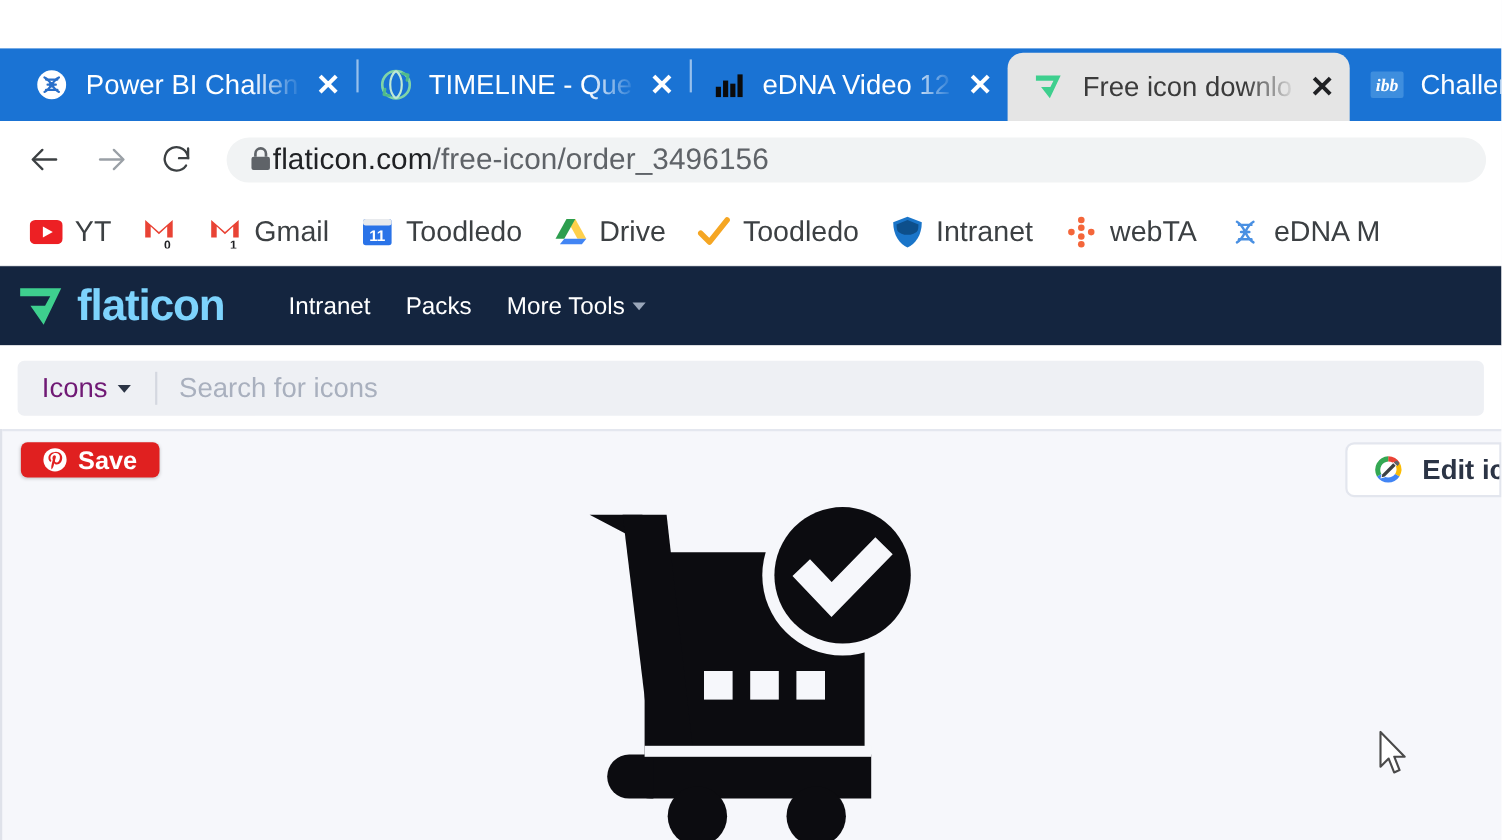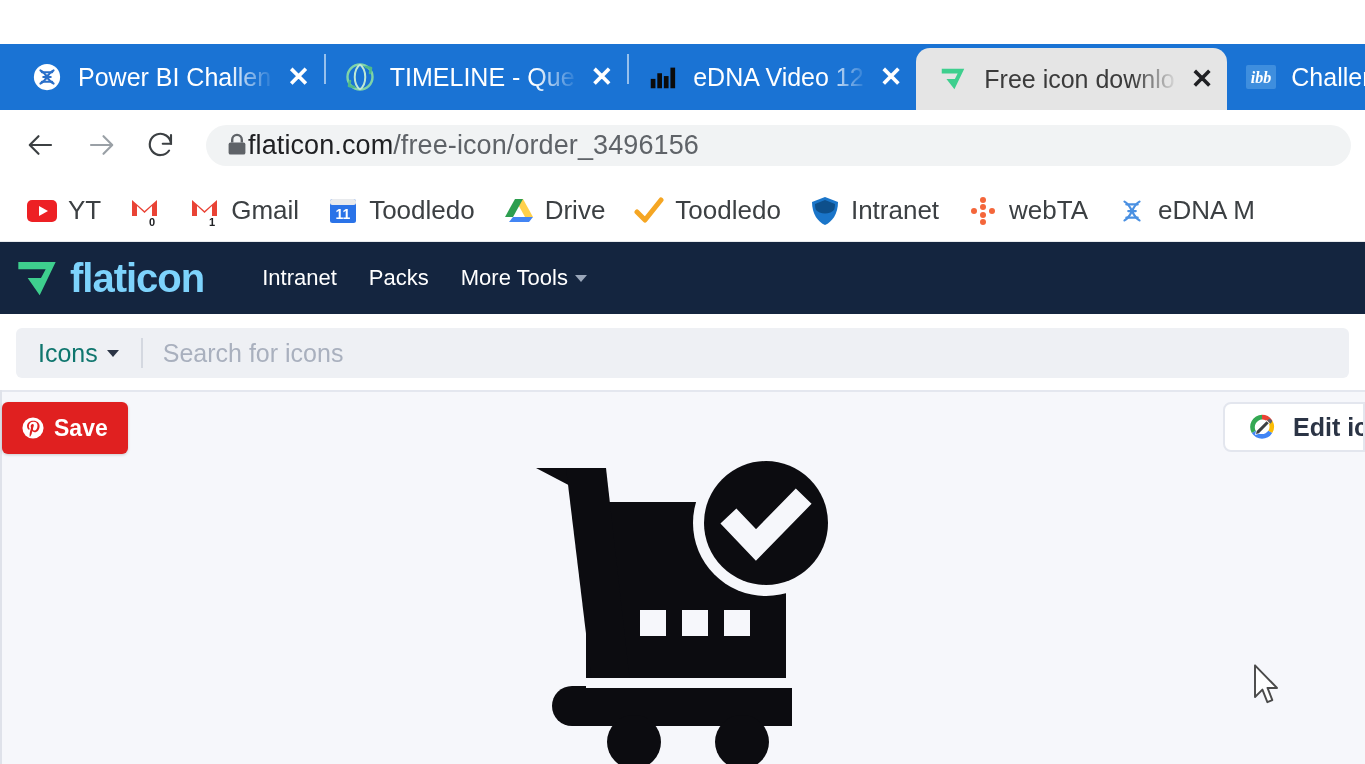--- a/index.html
+++ b/index.html
@@ -196,7 +196,7 @@
     display: flex; align-items: center; gap: 9px;
     padding: 0 22px;
     font-size: 25px;
-    color: #0f766e;
+    color: #701a75;
     cursor: pointer;
     white-space: nowrap;
   }

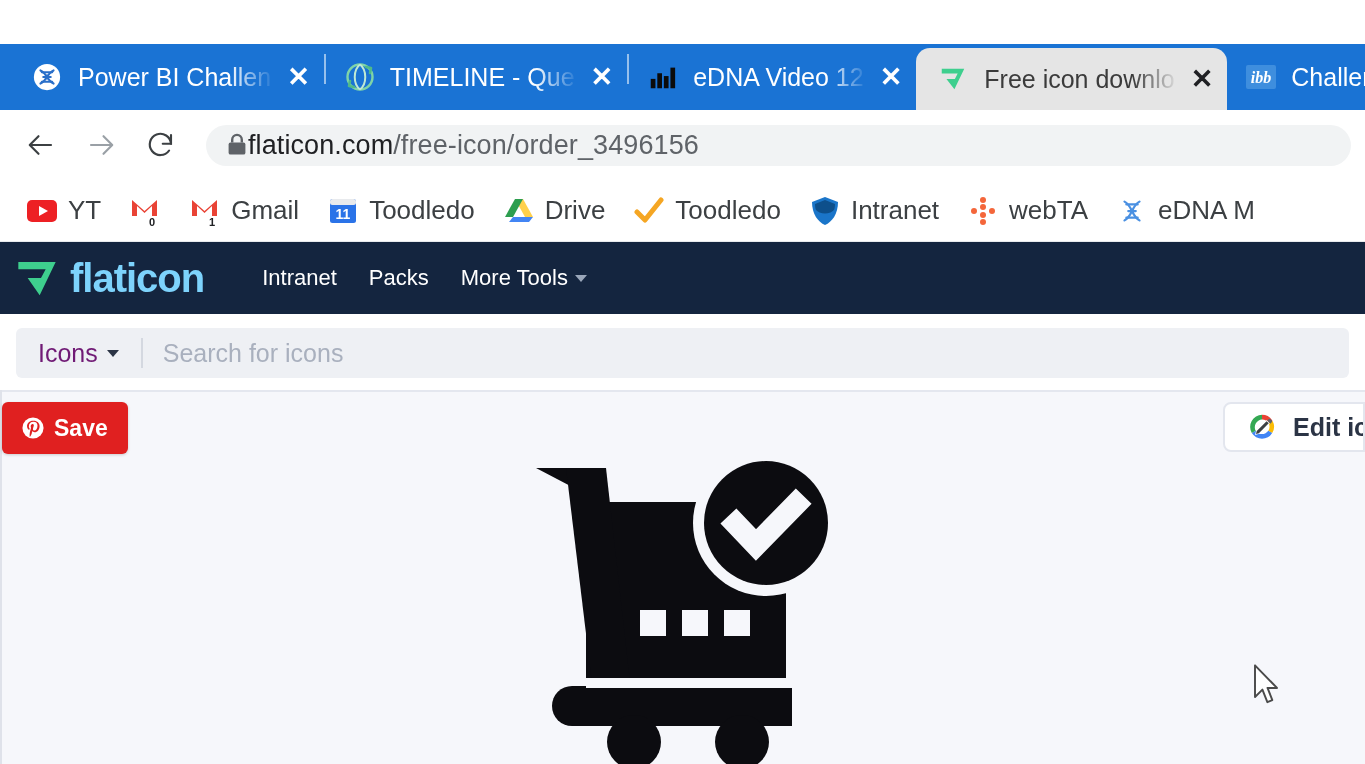--- a/index.html
+++ b/index.html
@@ -231,12 +231,12 @@
 
   .pin-save {
     position: absolute;
-    left: 0; top: 12px;
+    left: 17px; top: 12px;
     background: #e02020;
     color: #ffffff;
     border: 0;
     border-radius: 6px;
-    height: 52px;
+    height: 32px;
     padding: 0 20px;
     display: flex; align-items: center; gap: 10px;
     font-size: 23px;

